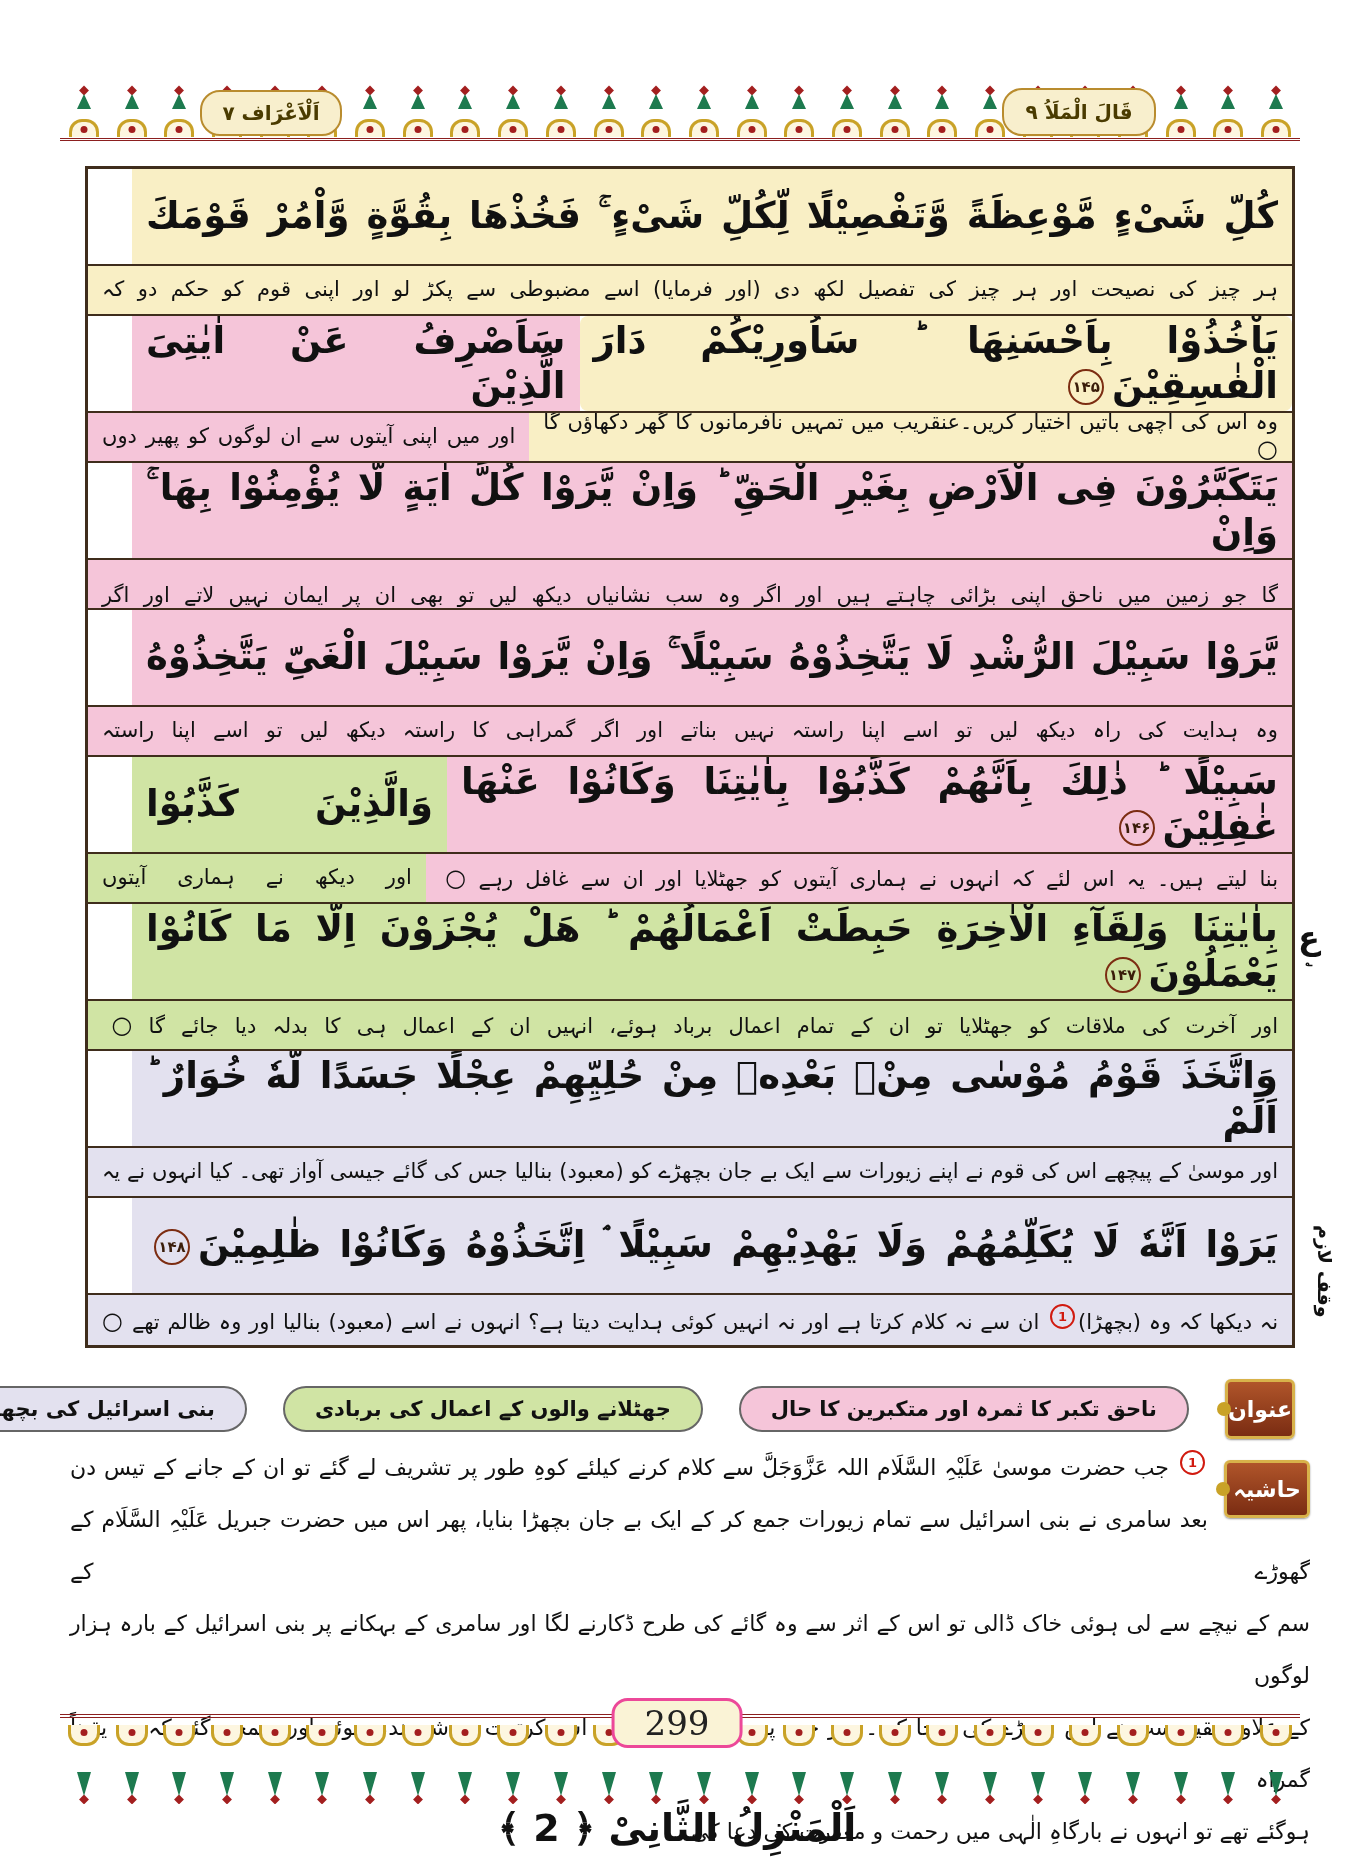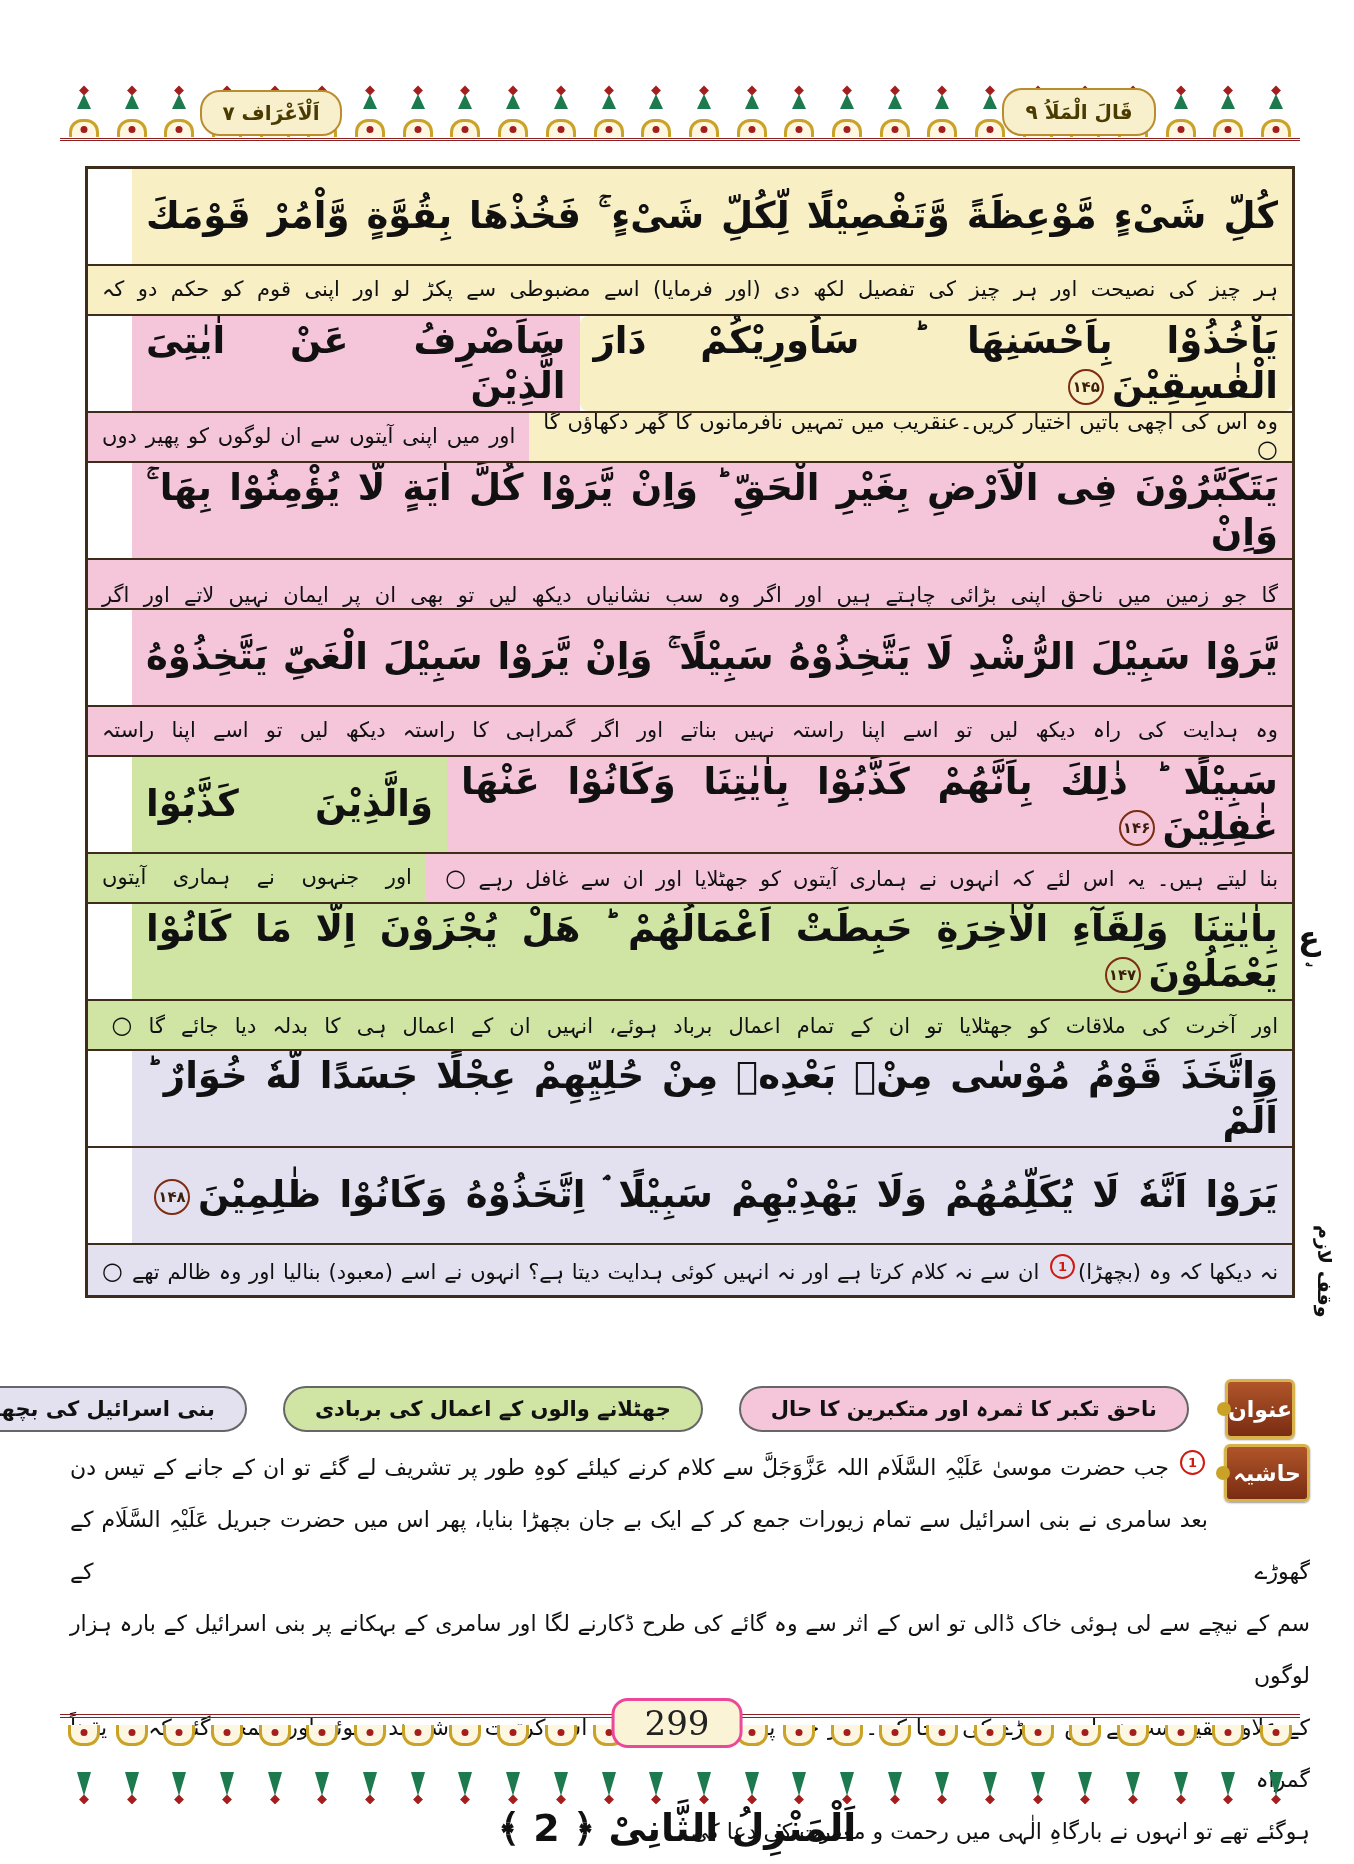--- a/index.html
+++ b/index.html
@@ -304,7 +304,7 @@
         <div class="txt">بنا لیتے ہیں۔ یہ اس لئے کہ انہوں نے ہماری آیتوں کو جھٹلایا اور ان سے غافل رہے <span class="ayah-end">○</span></div>
       </div>
       <div class="seg" style="background: rgb(208, 228, 164); flex: 0.27 0.27 0%;">
-        <div class="txt">اور جنہوں نے ہماری آیتوں</div>
+        <div class="txt">اور دیکھ نے ہماری آیتوں</div>
       </div>
     </div>
     <div class="vrow arabic">

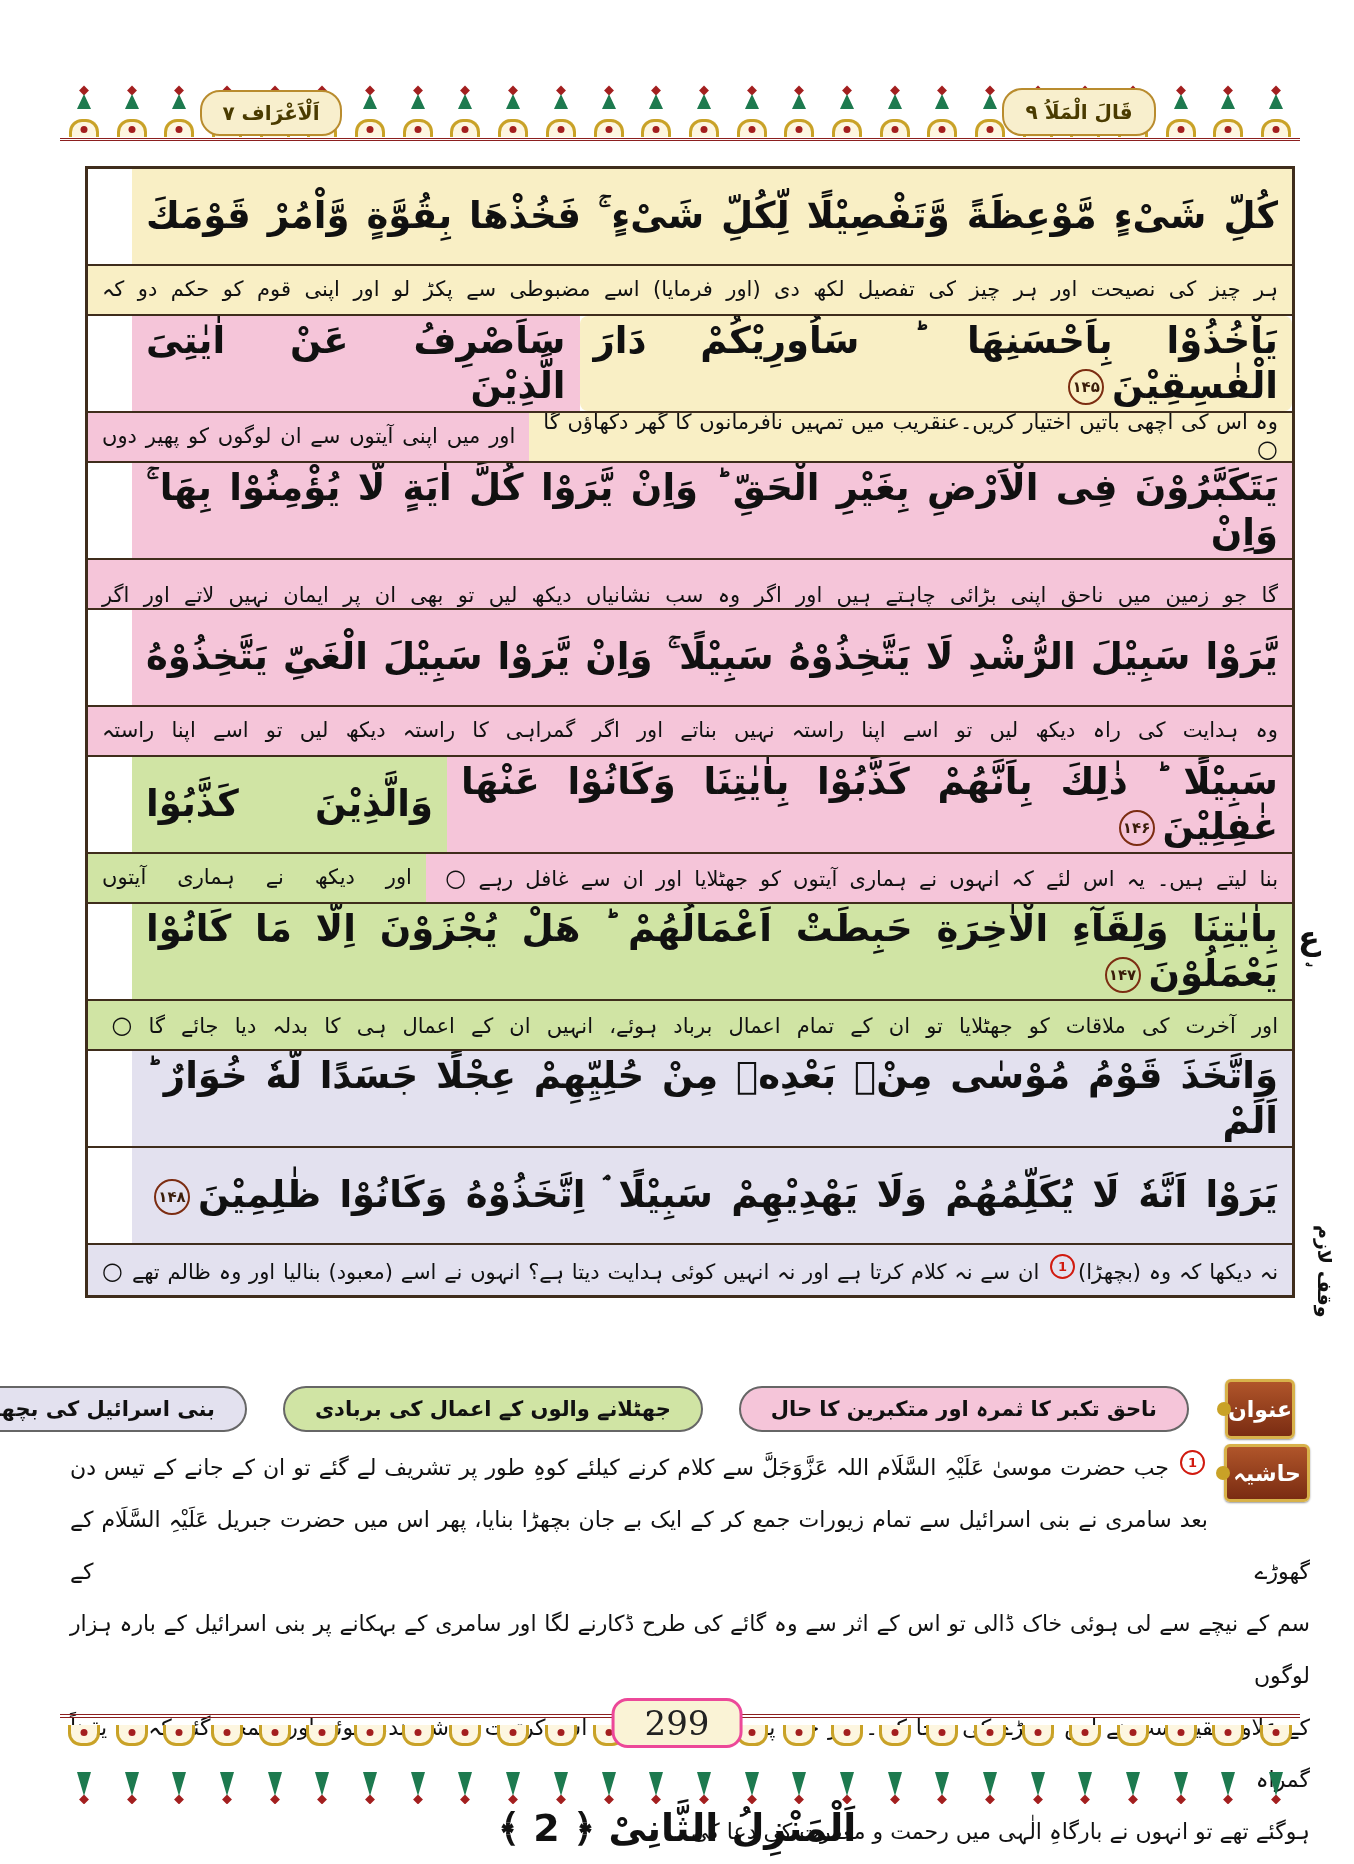--- a/index.html
+++ b/index.html
@@ -322,6 +322,11 @@
         <div class="txt">وَاتَّخَذَ قَوْمُ مُوْسٰی مِنْۢ بَعْدِهٖ مِنْ حُلِیِّهِمْ عِجْلًا جَسَدًا لَّهٗ خُوَارٌ ؕ اَلَمْ</div>
       </div>
     </div>
+    <div class="vrow urdu">
+      <div class="seg" style="background: rgb(227, 225, 239); flex: 1 1 0%;">
+        <div class="txt">اور موسیٰ کے پیچھے اس کی قوم نے اپنے زیورات سے ایک بے جان بچھڑے کو (معبود) بنالیا جس کی گائے جیسی آواز تھی۔ کیا انہوں نے یہ</div>
+      </div>
+    </div>
     <div class="vrow arabic">
       <div class="seg" style="background: rgb(227, 225, 239); flex: 1 1 0%;">
         <div class="txt">یَرَوْا اَنَّهٗ لَا یُكَلِّمُهُمْ وَلَا یَهْدِیْهِمْ سَبِیْلًا ۘ اِتَّخَذُوْهُ وَكَانُوْا ظٰلِمِیْنَ<span class="verse-circle">۱۴۸</span></div>

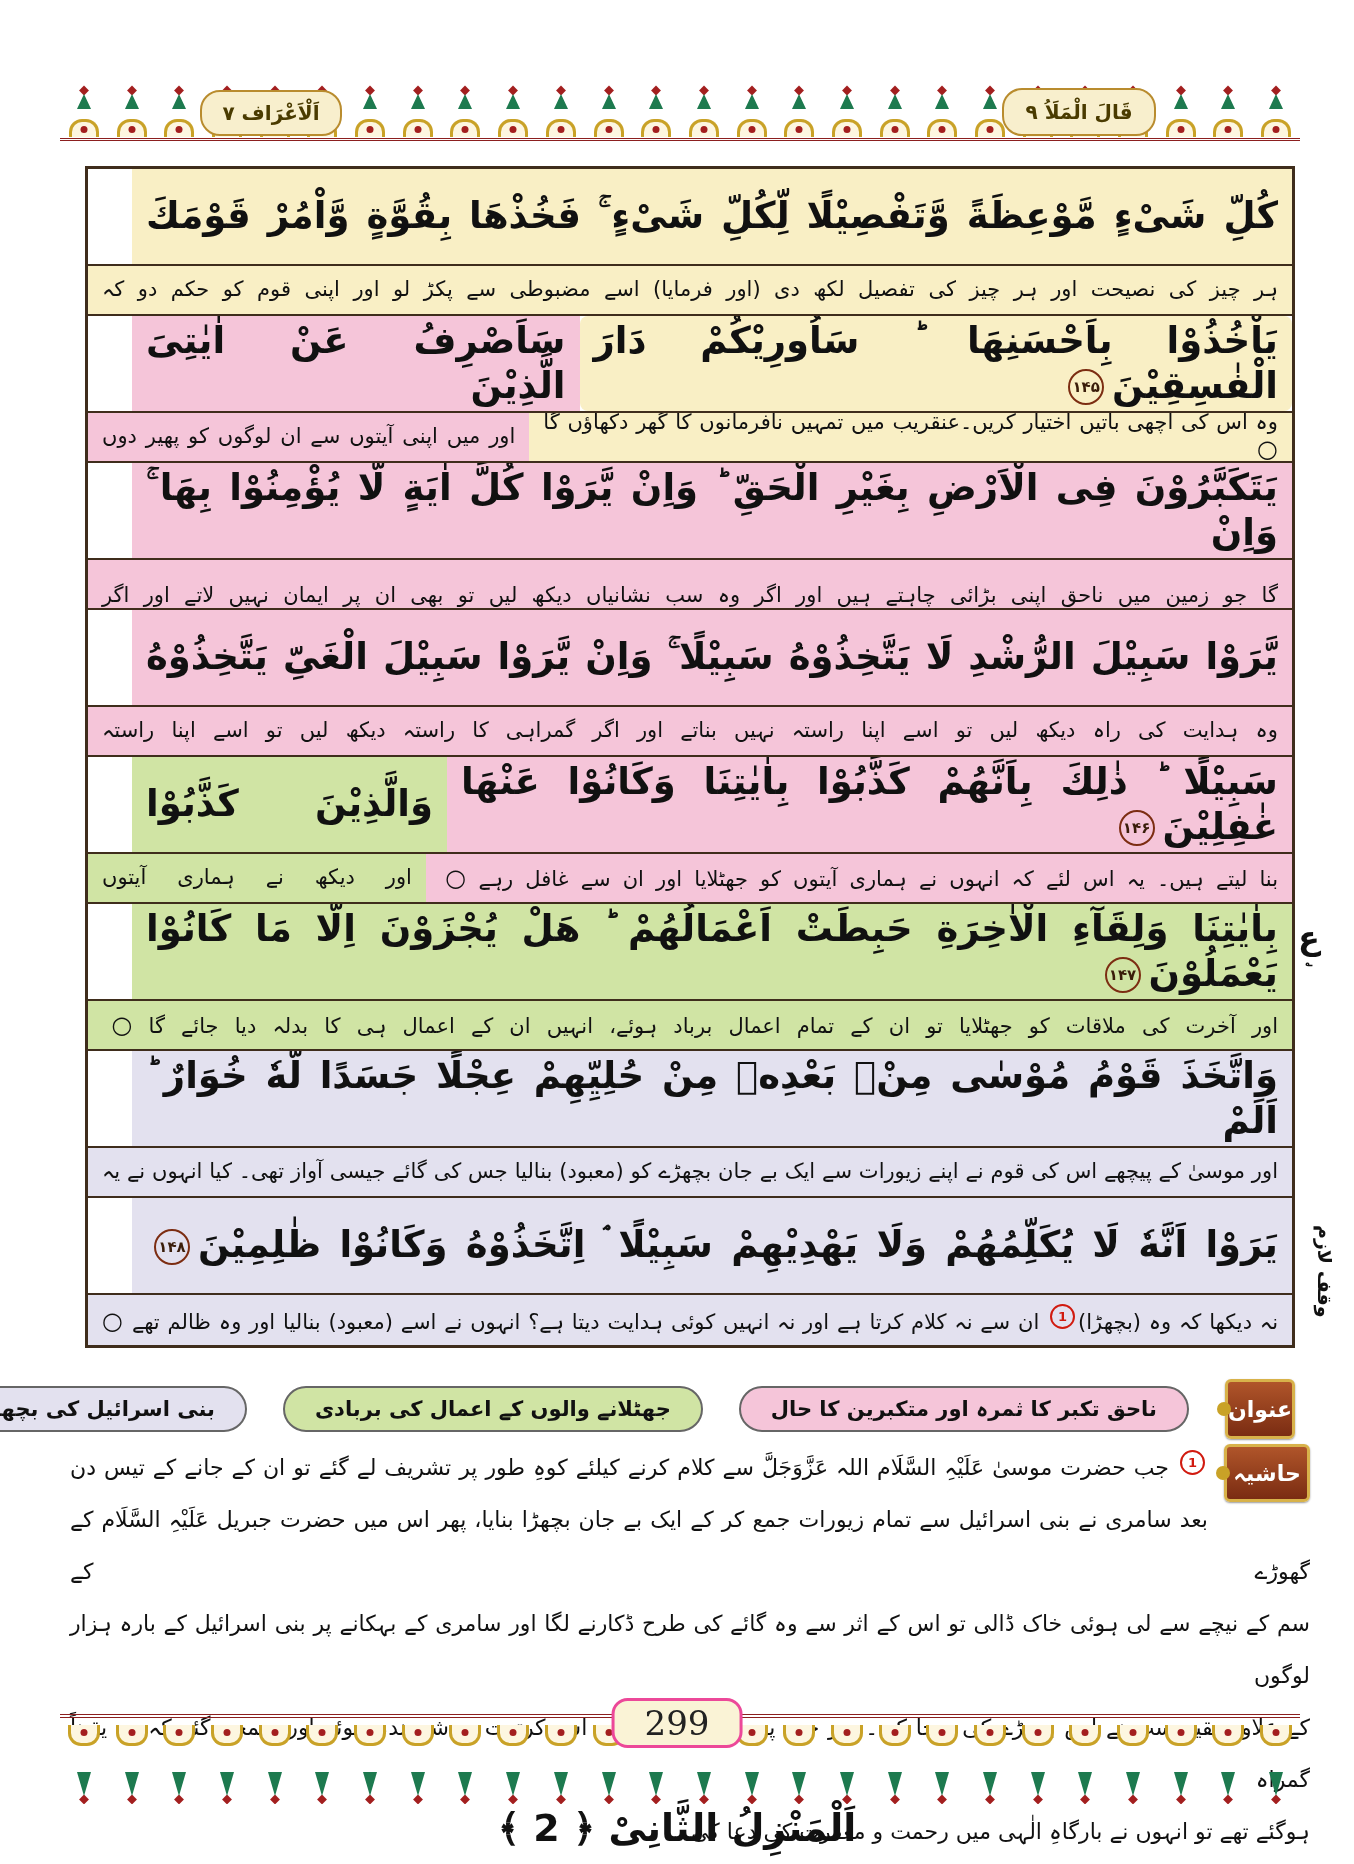--- a/index.html
+++ b/index.html
@@ -64,7 +64,7 @@
     padding:0 30px;font-size:21px;font-weight:bold;box-sizing:border-box;white-space:nowrap;}
   
   #footnote{position:absolute;left:70px;top:1442px;width:1240px;direction:rtl;}
-  #footnote .badge{float:right;width:80px;height:52px;font-size:22px;margin-left:16px;margin-top:2px;}
+  #footnote .badge{float:right;width:80px;height:52px;font-size:22px;margin-left:16px;margin-top:18px;}
   .fn-line{font-size:22px;line-height:52px;text-align:justify;text-align-last:justify;direction:rtl;}
   .fn-line:last-child{text-align-last:right;}
   

